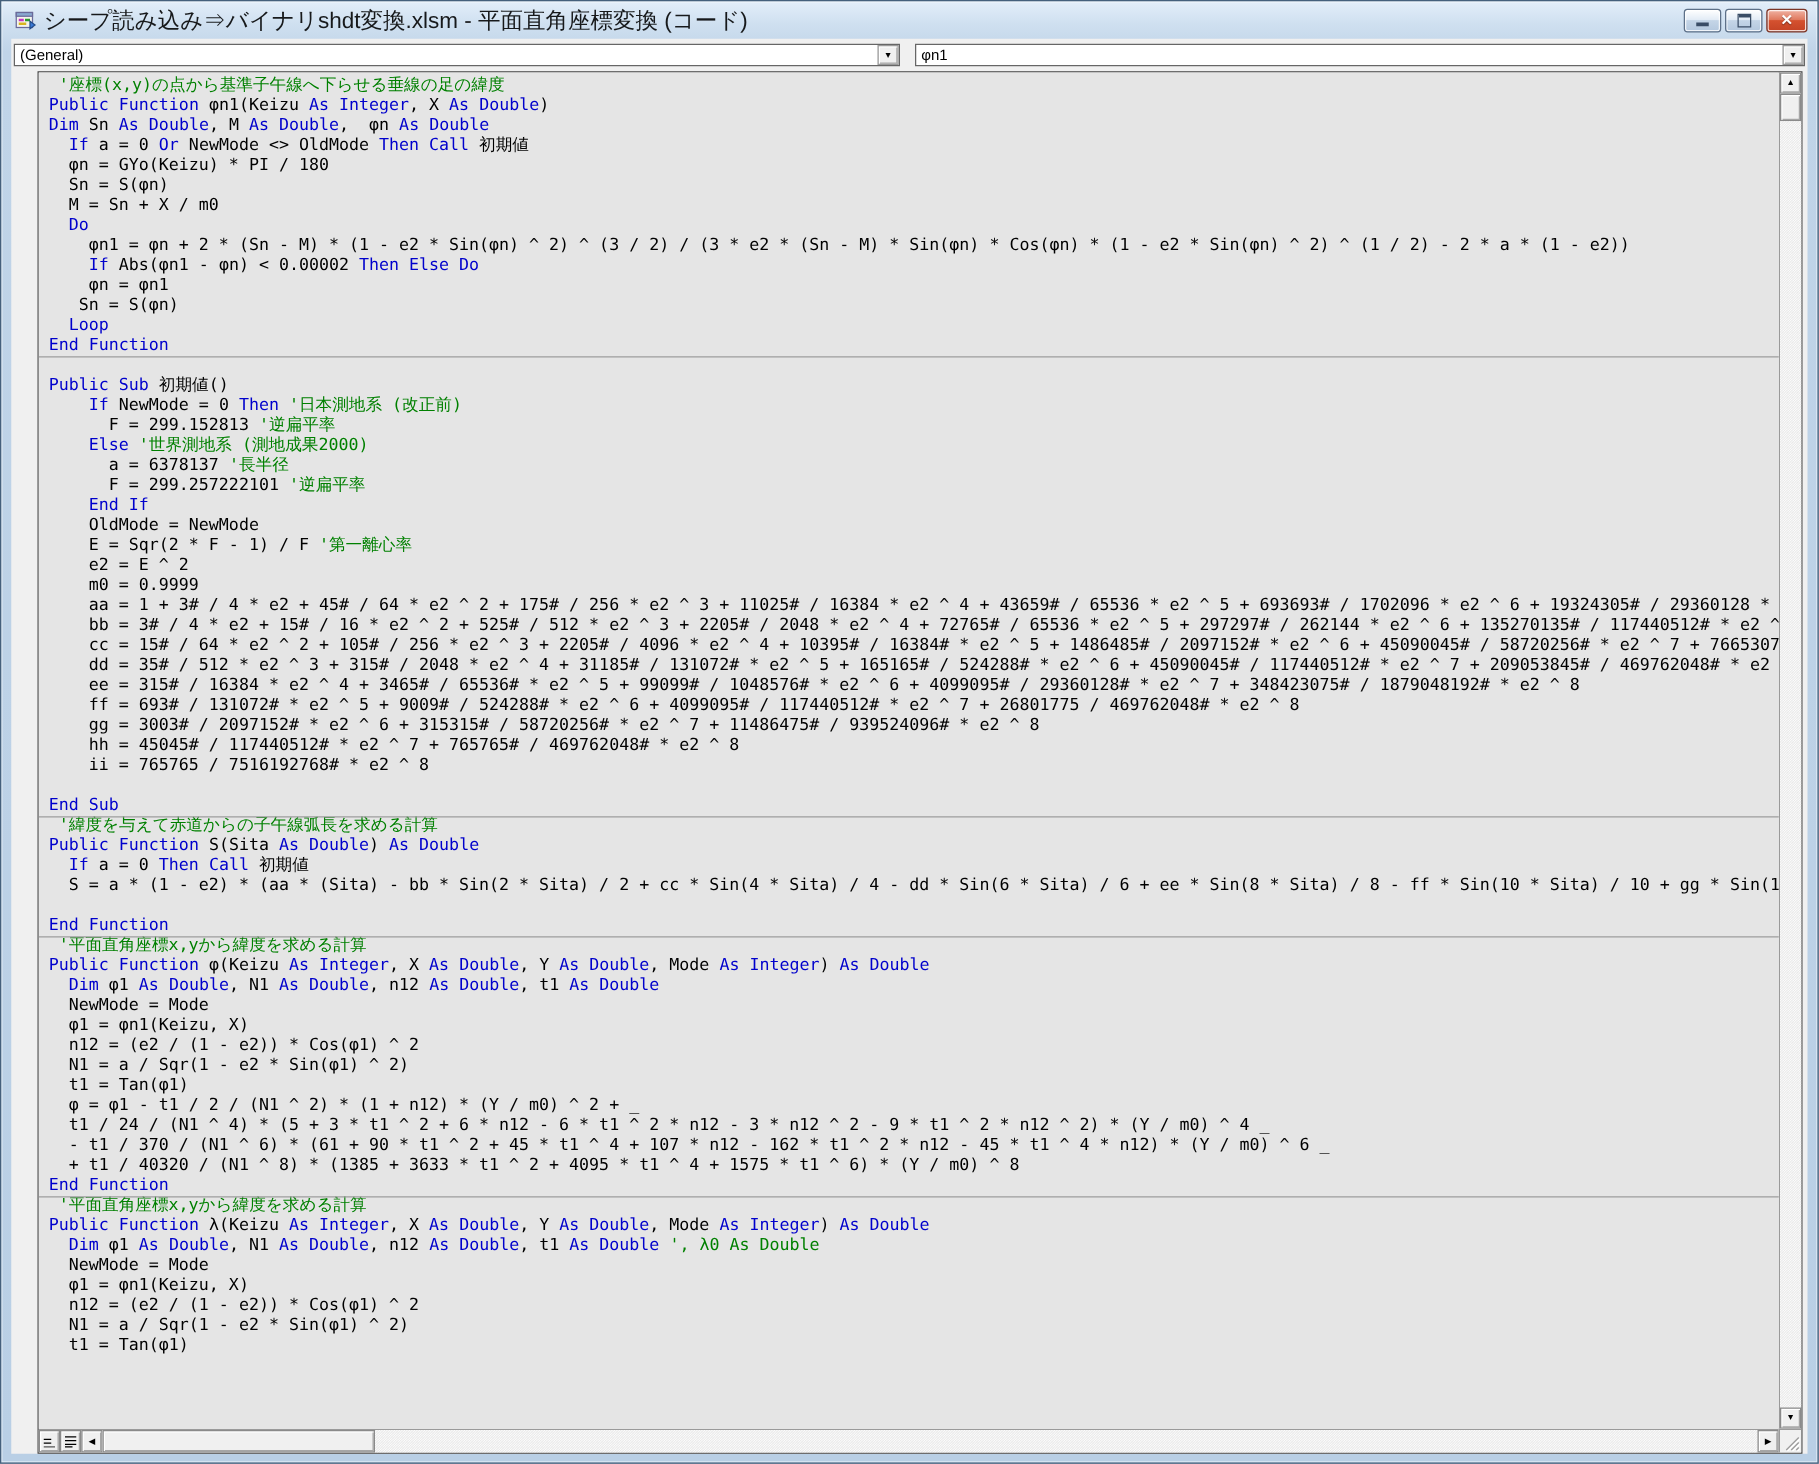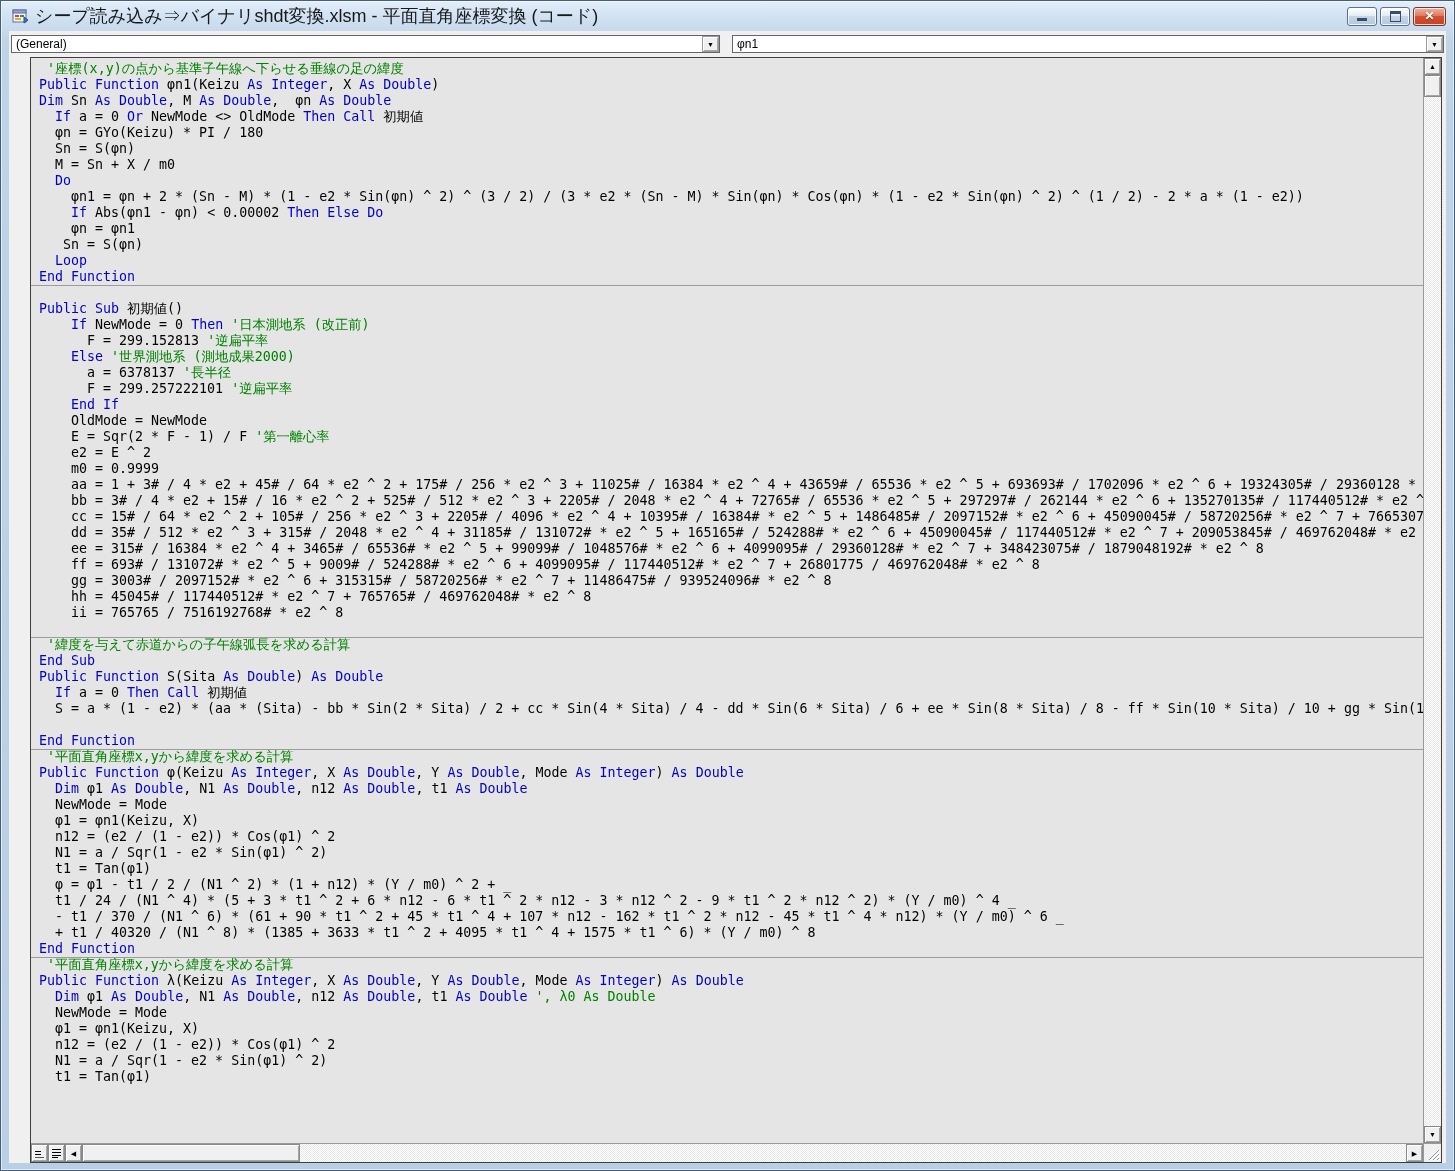--- a/index.html
+++ b/index.html
@@ -164,8 +164,8 @@
           <div class="code-line">    hh = 45045# / 117440512# * e2 ^ 7 + 765765# / 469762048# * e2 ^ 8</div>
           <div class="code-line">    ii = 765765 / 7516192768# * e2 ^ 8</div>
           <div class="code-line"></div>
+          <div class="code-line"><span class="kw">End</span> <span class="kw">Sub</span></div>
           <div class="code-line sep"> <span class="cm">'緯度を与えて赤道からの子午線弧長を求める計算</span></div>
-          <div class="code-line"><span class="kw">End</span> <span class="kw">Sub</span></div>
           <div class="code-line"><span class="kw">Public</span> <span class="kw">Function</span> S(Sita <span class="kw">As</span> <span class="kw">Double</span>) <span class="kw">As</span> <span class="kw">Double</span></div>
           <div class="code-line">  <span class="kw">If</span> a = 0 <span class="kw">Then</span> <span class="kw">Call</span> 初期値</div>
           <div class="code-line">  S = a * (1 - e2) * (aa * (Sita) - bb * Sin(2 * Sita) / 2 + cc * Sin(4 * Sita) / 4 - dd * Sin(6 * Sita) / 6 + ee * Sin(8 * Sita) / 8 - ff * Sin(10 * Sita) / 10 + gg * Sin(1</div>

